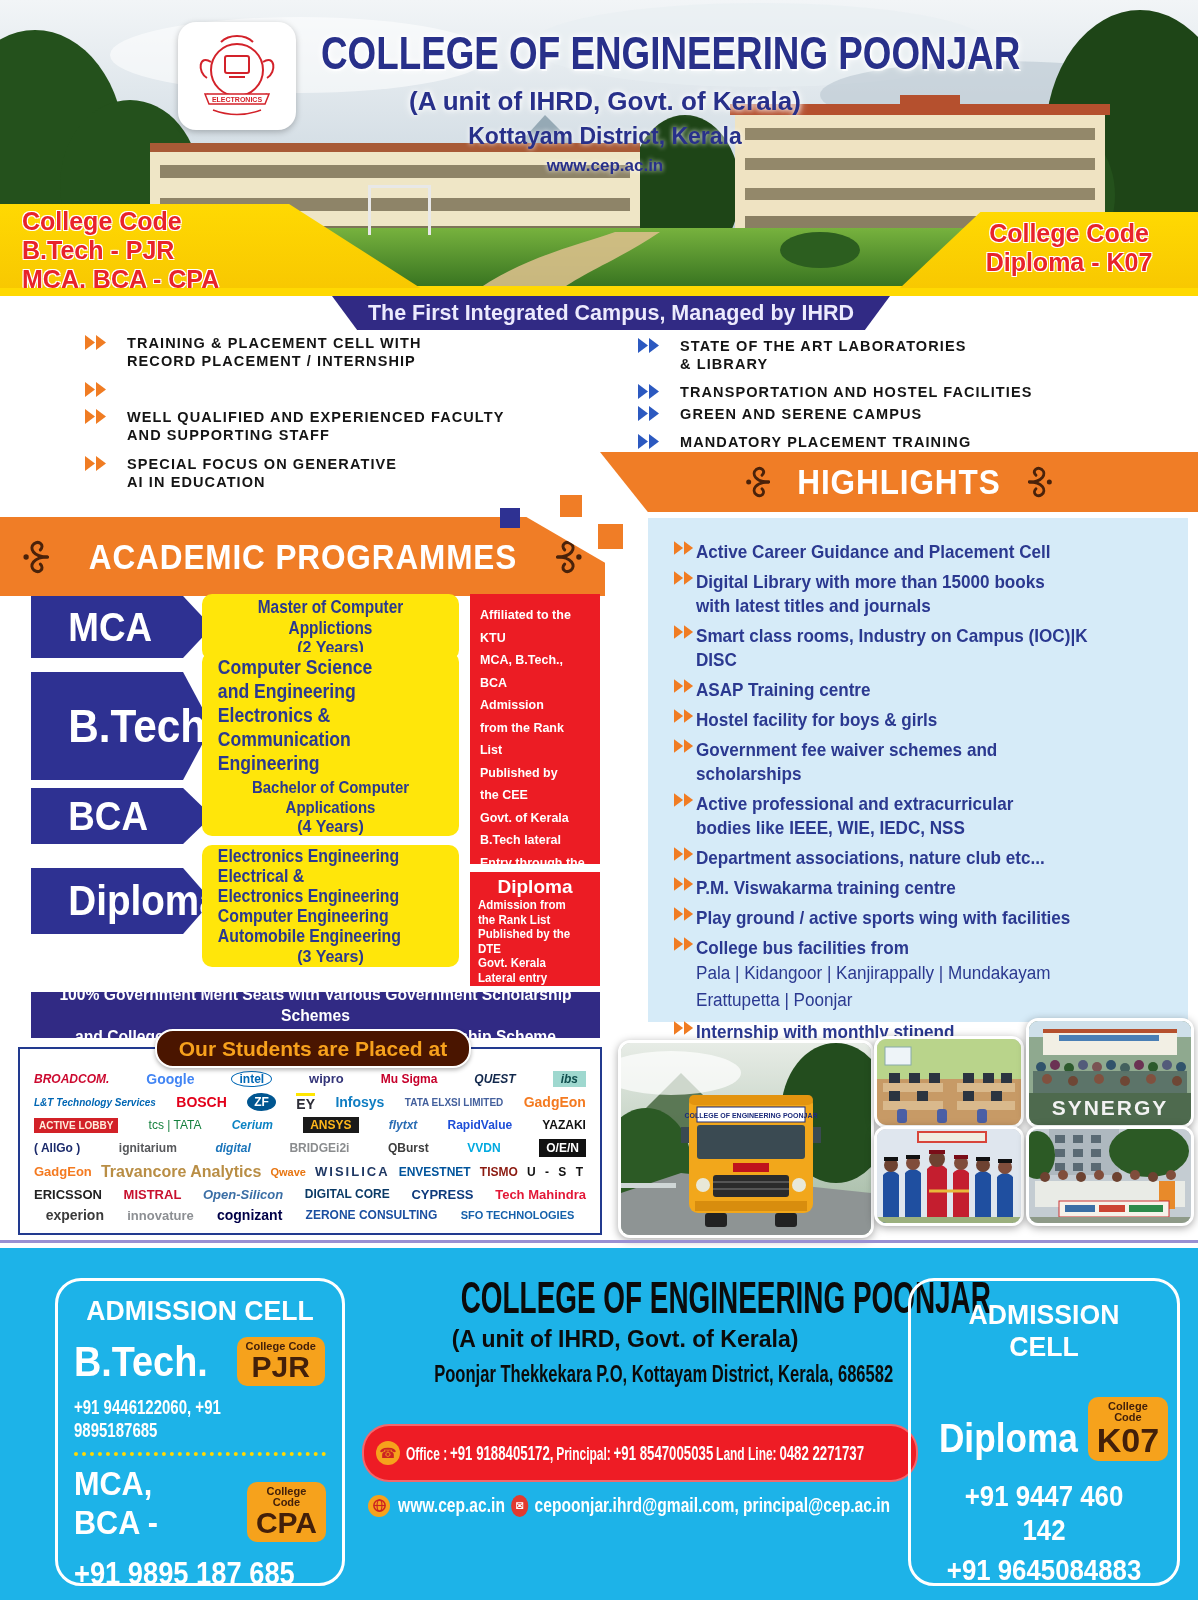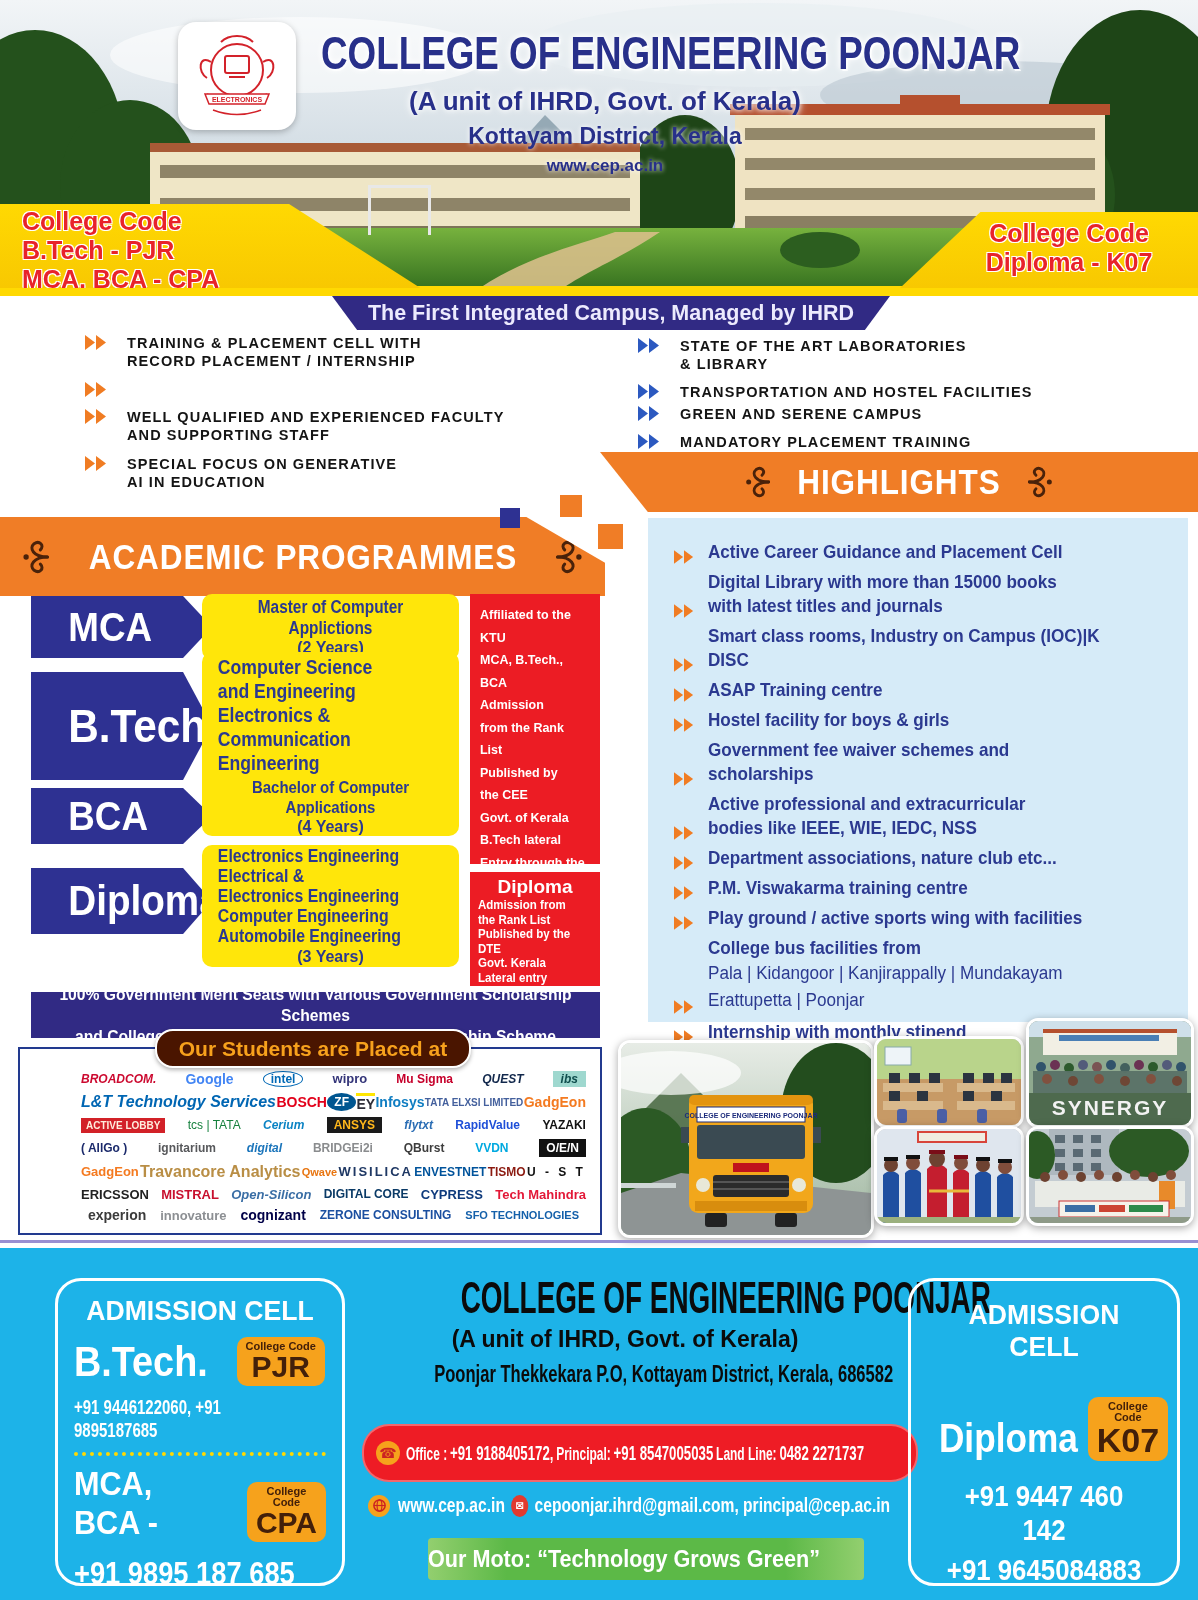--- a/index.html
+++ b/index.html
@@ -41,7 +41,7 @@
   .merit div{font-weight:800;font-size:16.5px;line-height:21px;text-align:center;transform:scaleX(.95);}
   
   .hl-panel{background:#d6ebf8;display:flex;flex-direction:column;gap:6px;padding:22px 24px 0 26px;box-sizing:border-box;}
-  .hl-item{display:flex;gap:14px;align-items:flex-end;}
+  .hl-item{display:flex;gap:2px;align-items:flex-start;}
   .hl-text{color:#2b3990;font-weight:800;font-size:19px;line-height:24px;transform:scaleX(.9);transform-origin:0 50%;}
   .hl-sub{color:#2b3990;font-weight:500;font-size:18px;line-height:27px;transform:scaleX(.95);transform-origin:0 50%;}
   

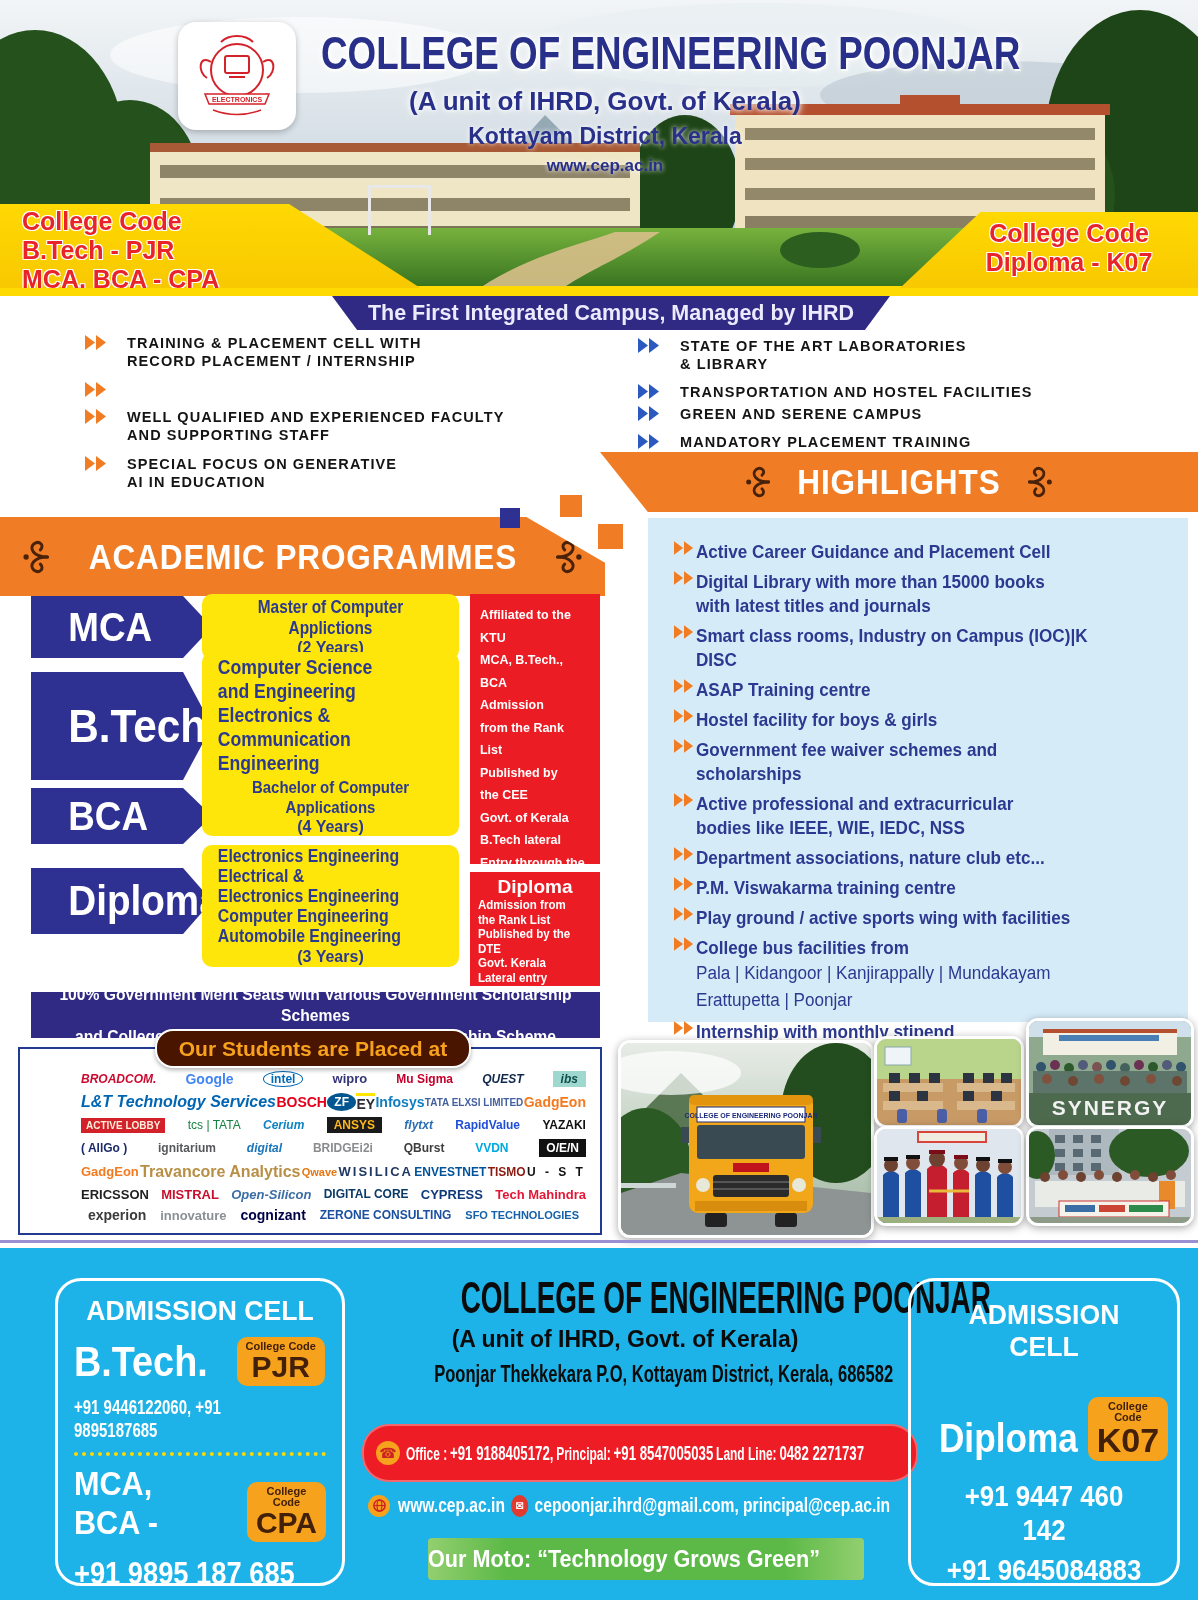--- a/index.html
+++ b/index.html
@@ -48,7 +48,7 @@
   .pl-panel{background:#fff;border:2px solid #223a8f;box-sizing:border-box;display:flex;flex-direction:column;justify-content:space-evenly;padding:16px 6px 4px 6px;}
   .pl-banner{background:#4a1500;border:2px solid #fff;border-radius:18px;display:flex;align-items:center;justify-content:center;
     color:#f7a11c;font-weight:800;font-size:21px;box-shadow:0 2px 4px rgba(0,0,0,.3);}
-  .logo-row{display:flex;justify-content:space-between;align-items:center;padding:0 8px;margin-left:47px;}
+  .logo-row{display:flex;justify-content:space-between;align-items:center;padding:0 8px;}
   .logo{font-size:12px;white-space:nowrap;}
   
   .photo{border:3px solid #fff;border-radius:12px;box-shadow:0 2px 8px rgba(0,0,0,.35);overflow:hidden;background:#ccc;}

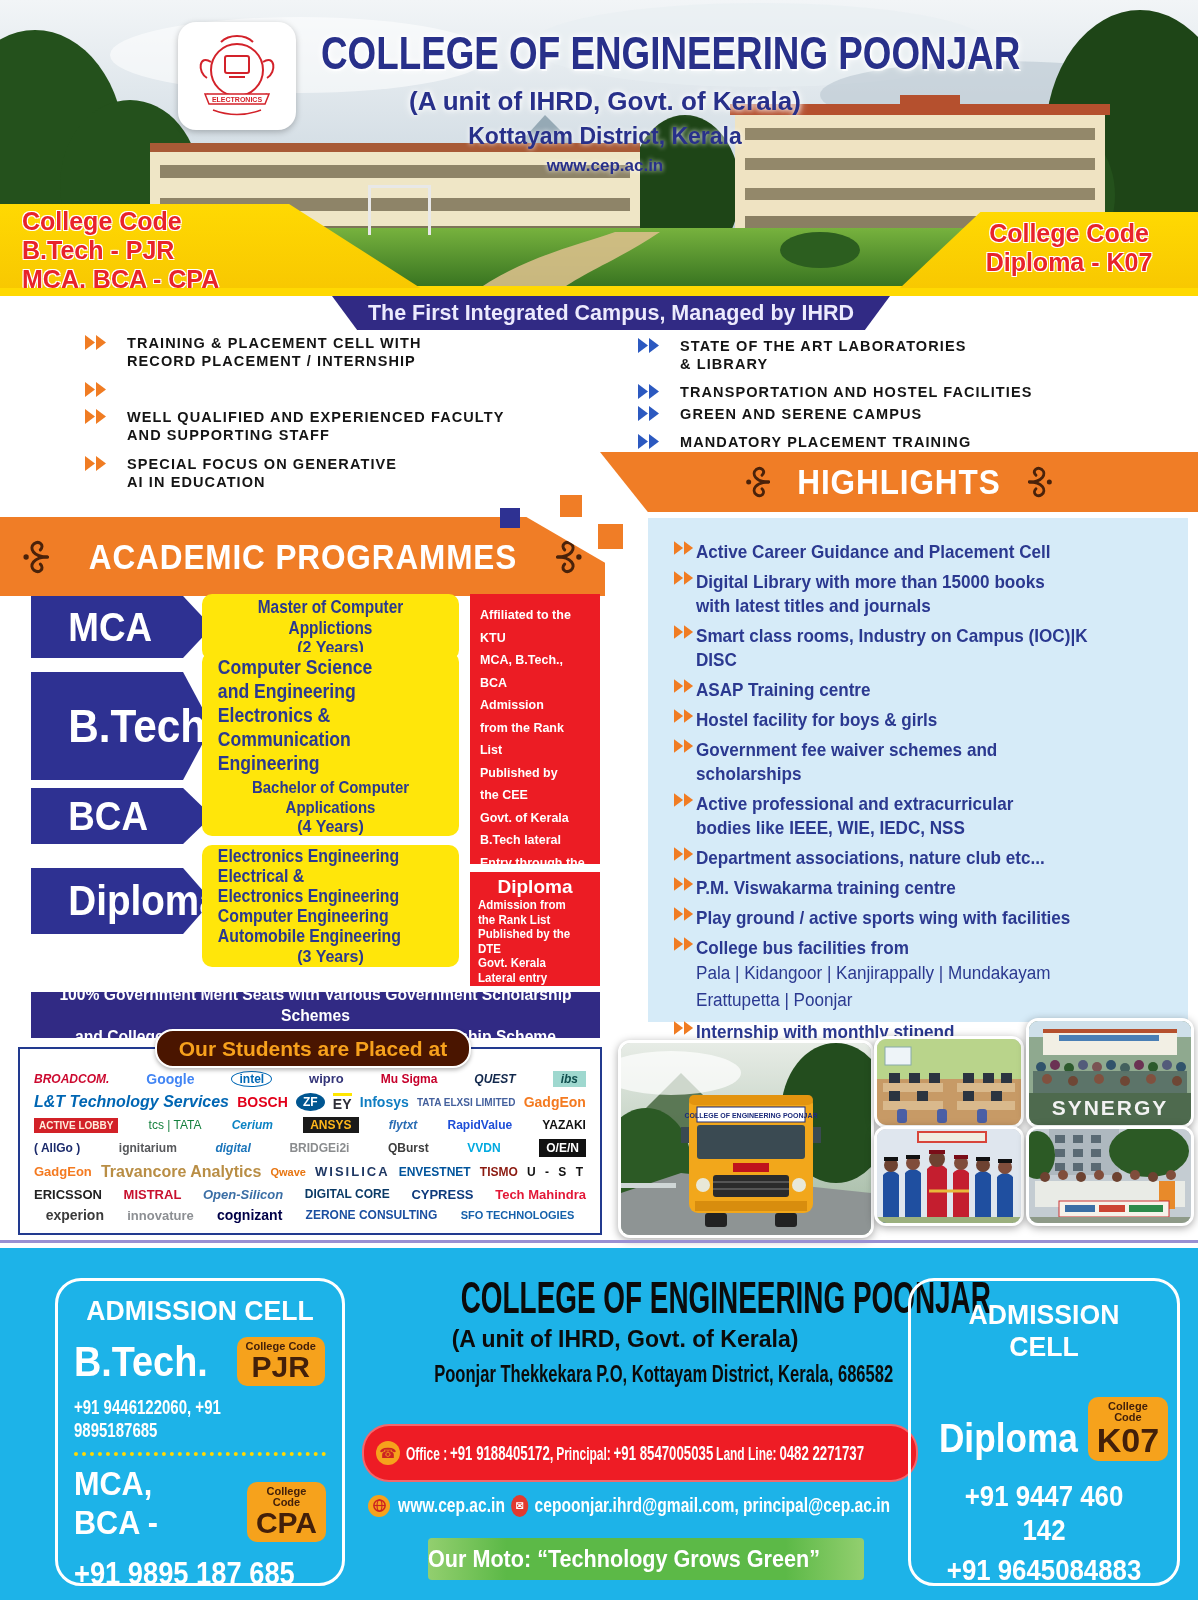--- a/index.html
+++ b/index.html
@@ -450,7 +450,7 @@
       <span class="logo" style="color:#0f4d4d;font-weight:700;font-style:italic;background:#9fd8cf;padding:1px 8px">ibs</span>
     </div>
     <div class="logo-row">
-      <span class="logo" style="color:#0066b3;font-weight:700;font-style:italic;font-size:16px">L&amp;T Technology Services</span>
+      <span class="logo" style="color:#0066b3;font-weight:700;font-style:italic;font-size:10px">L&amp;T Technology Services</span>
       <span class="logo" style="color:#e2001a;font-weight:800;font-size:14px">BOSCH</span>
       <span class="logo" style="color:#ffffff;background:#005691;border-radius:50%;padding:2px 7px;font-weight:800">ZF</span>
       <span class="logo" style="color:#2e2e38;font-weight:900;font-size:14px;border-top:3px solid #ffe600">EY</span>

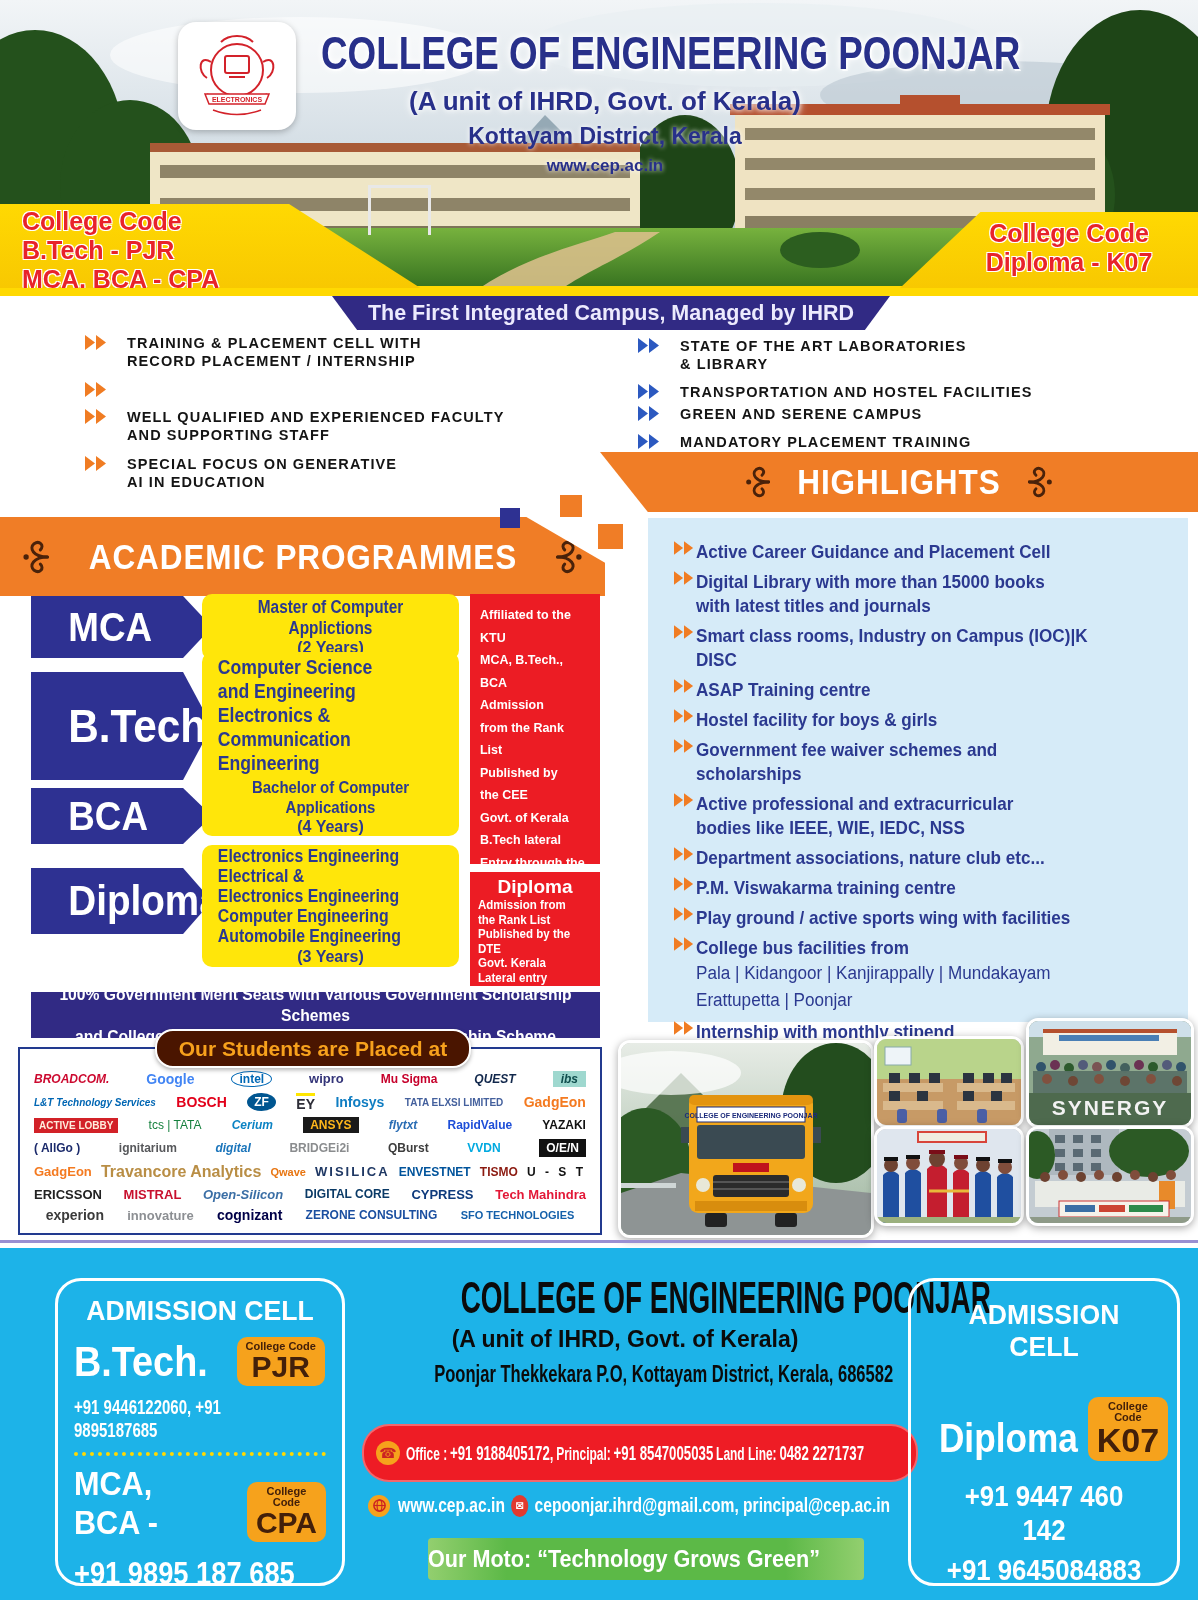--- a/index.html
+++ b/index.html
@@ -734,9 +734,6 @@
     </span>
   </div>
 
-  <div class="abs motto" style="left:428px;top:1538px;width:436px;height:42px;">
-    <span class="squeeze" style="transform:scaleX(.9);white-space:nowrap;">Our Moto: “Technology Grows Green”</span>
-  </div>
 
   <div class="abs adm-box ctr" style="left:908px;top:1278px;width:272px;height:308px;padding:18px 14px;">
     <div class="adm-title">ADMISSION CELL</div>

